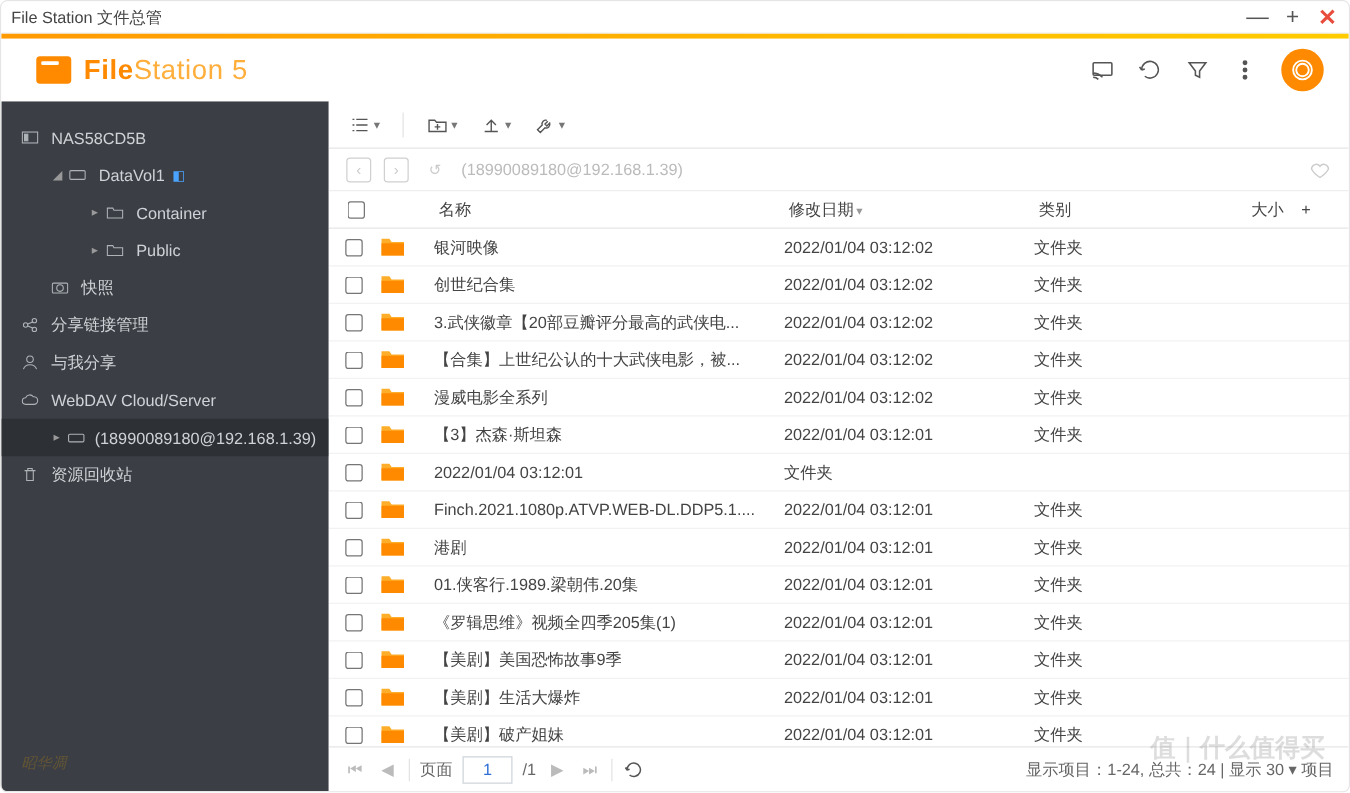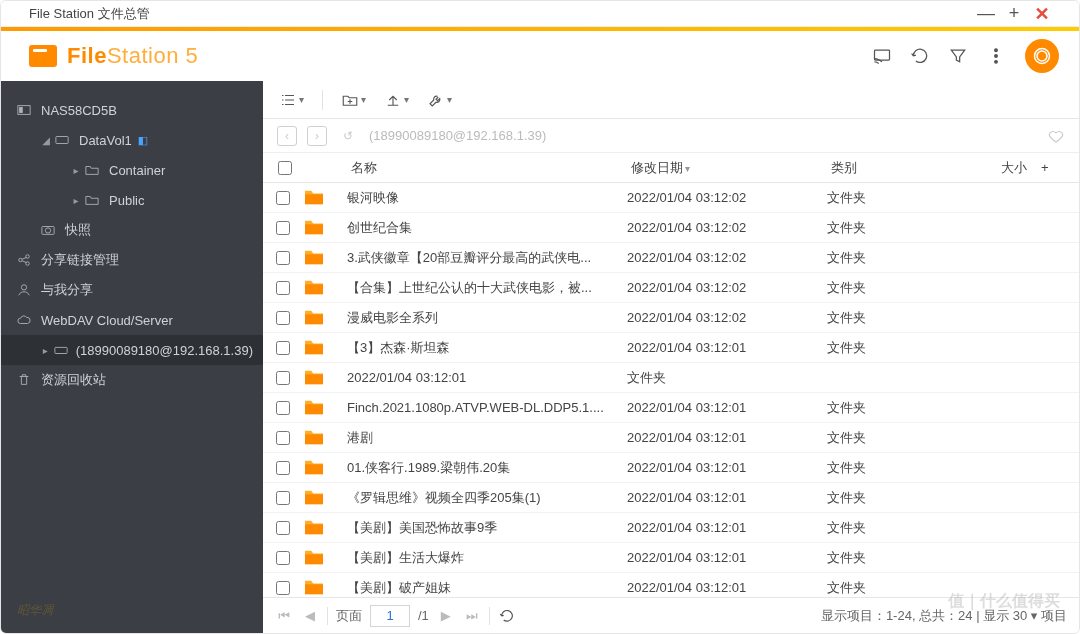--- a/index.html
+++ b/index.html
@@ -6,7 +6,7 @@
   body { width: 1080px; height: 634px; background: #fff; overflow: hidden; font-size: 13px; color: #333; }
   .window { width: 100%; height: 100%; display: flex; flex-direction: column; border: 1px solid #e5e5e5; border-radius: 6px; overflow: hidden; }
   
-  .titlebar { height: 26px; background: #fff; border-bottom: 1px solid #eee; display: flex; align-items: center; padding: 0 28px; font-size: 13px; color: #444; }
+  .titlebar { height: 26px; background: #fff; border-bottom: 1px solid #eee; display: flex; align-items: center; padding: 0 8px; font-size: 13px; color: #444; }
   .titlebar .spacer { flex: 1; }
   .tb-btn { width: 18px; height: 18px; margin-left: 10px; display: inline-flex; align-items: center; justify-content: center; font-size: 18px; color: #555; cursor: pointer; }
   .tb-close { color: #e74c3c; font-weight: bold; }

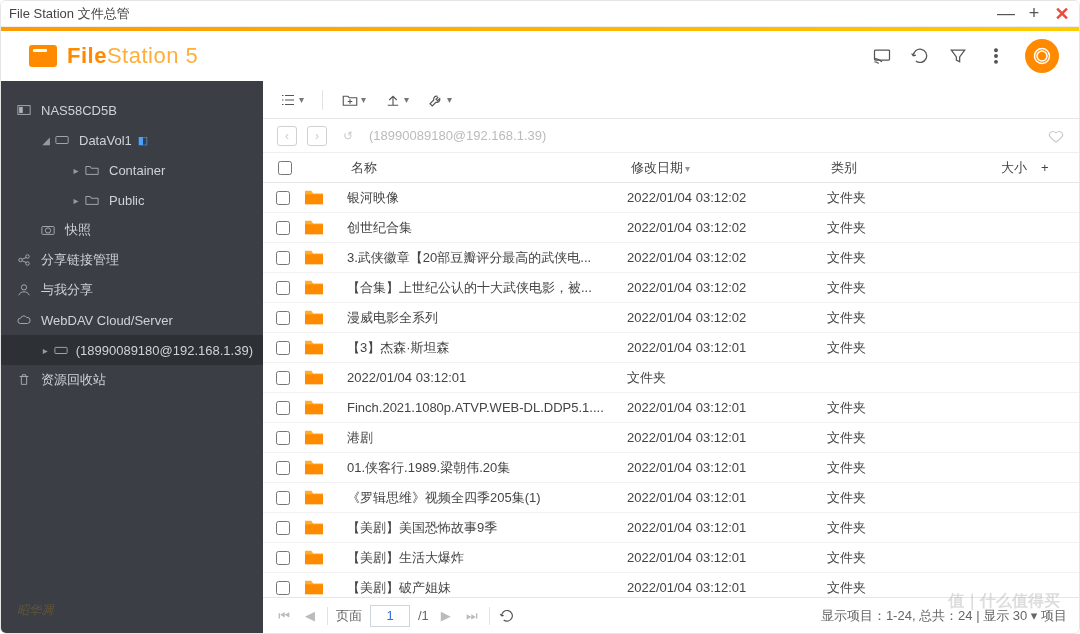--- a/index.html
+++ b/index.html
@@ -71,7 +71,7 @@
   .pgbtn.enabled { color: #555; }
   .pginput { width: 40px; height: 22px; border: 1px solid #d0d5dc; text-align: center; font-size: 13px; color: #2e6fd8; }
   .pager .spacer { flex: 1; }
-  .wm2 { position: absolute; right: 20px; bottom: 22px; color: rgba(120,120,120,.25); font-size: 16px; font-weight: bold; pointer-events: none; }
+  .wm2 { position: absolute; right: 20px; bottom: 22px; color: rgba(120,120,120,.25); font-size: 20px; font-weight: bold; pointer-events: none; }
 </style>
 </head>
 <body>

